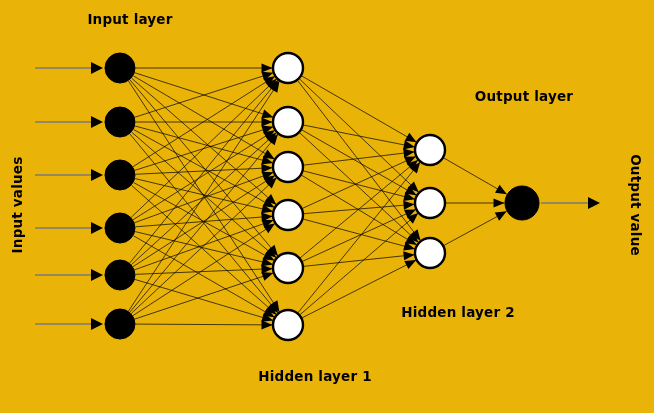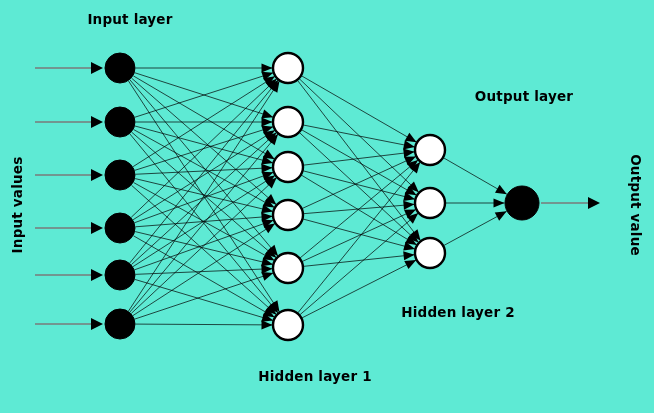--- a/index.html
+++ b/index.html
@@ -17,7 +17,7 @@
     position: relative;
     width: 654px;
     height: 413px;
-    background: #5eead4;
+    background: #eab308;
   }
   svg#nn-svg {
     display: block;

